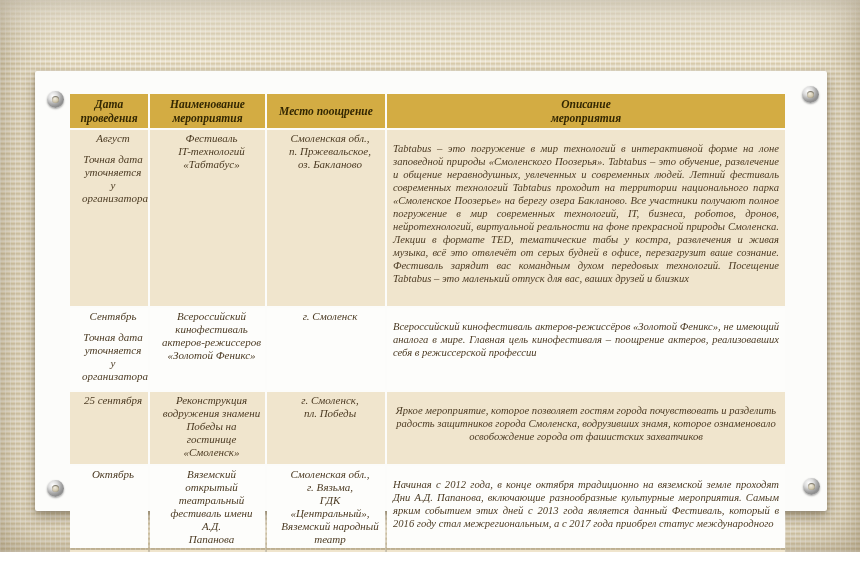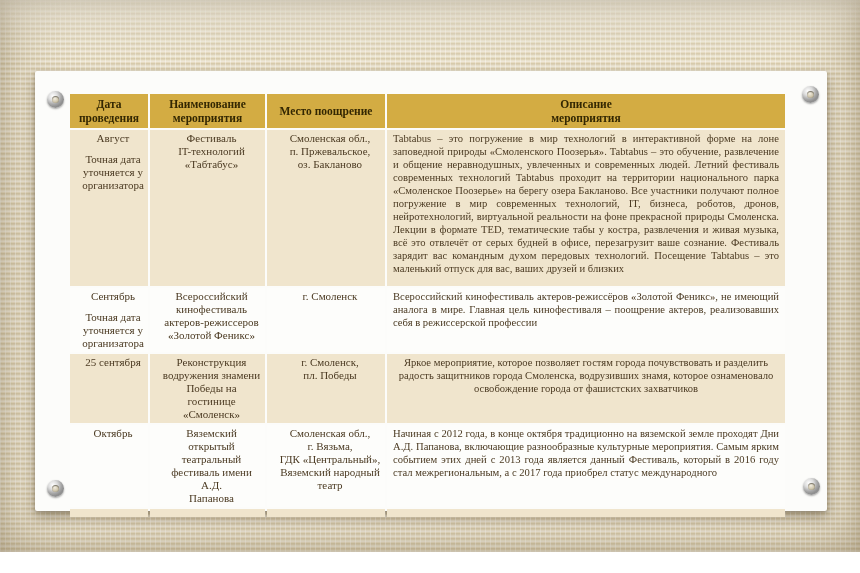--- a/index.html
+++ b/index.html
@@ -9,7 +9,7 @@
     background:
       repeating-linear-gradient(90deg, rgba(255,255,255,0.38) 0 1px, rgba(255,255,255,0) 1px 5px),
       repeating-linear-gradient(0deg, rgba(255,255,255,0.35) 0 1px, rgba(196,180,142,0.40) 3px 4px, rgba(255,255,255,0) 4px 5px),
-      #e9dfc6;}
+      #e9dfc6; font-style: italic;}
   .stage::before{content:"";position:absolute;inset:0;z-index:1;pointer-events:none;
     background:linear-gradient(180deg, rgba(255,252,242,0.75) 0px, rgba(255,252,242,0.25) 30px, rgba(255,252,242,0) 60px);}
   .stage::after{content:"";position:absolute;inset:0;z-index:1;pointer-events:none;

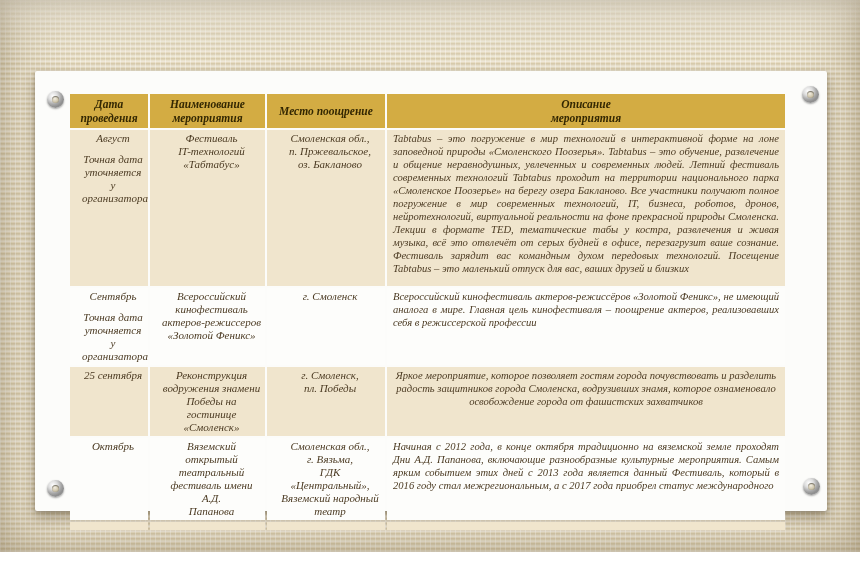--- a/index.html
+++ b/index.html
@@ -40,7 +40,7 @@
   tr.r-beige td{background:var(--row-beige,#F0E5CD);}
   tr.r-white td{background:var(--row-white,#FDFDFB);}
   td.c-center{text-align:center;padding-left:12px;}
-  td.c-desc{text-align:justify;font-size:10.6px;line-height:13px;padding:2px 6px;}
+  td.c-desc{text-align:justify;font-size:10.6px;line-height:13px;padding:12px 6px;}
   .ml{white-space:pre-line;}
   .note{margin-top:8px;}
 

